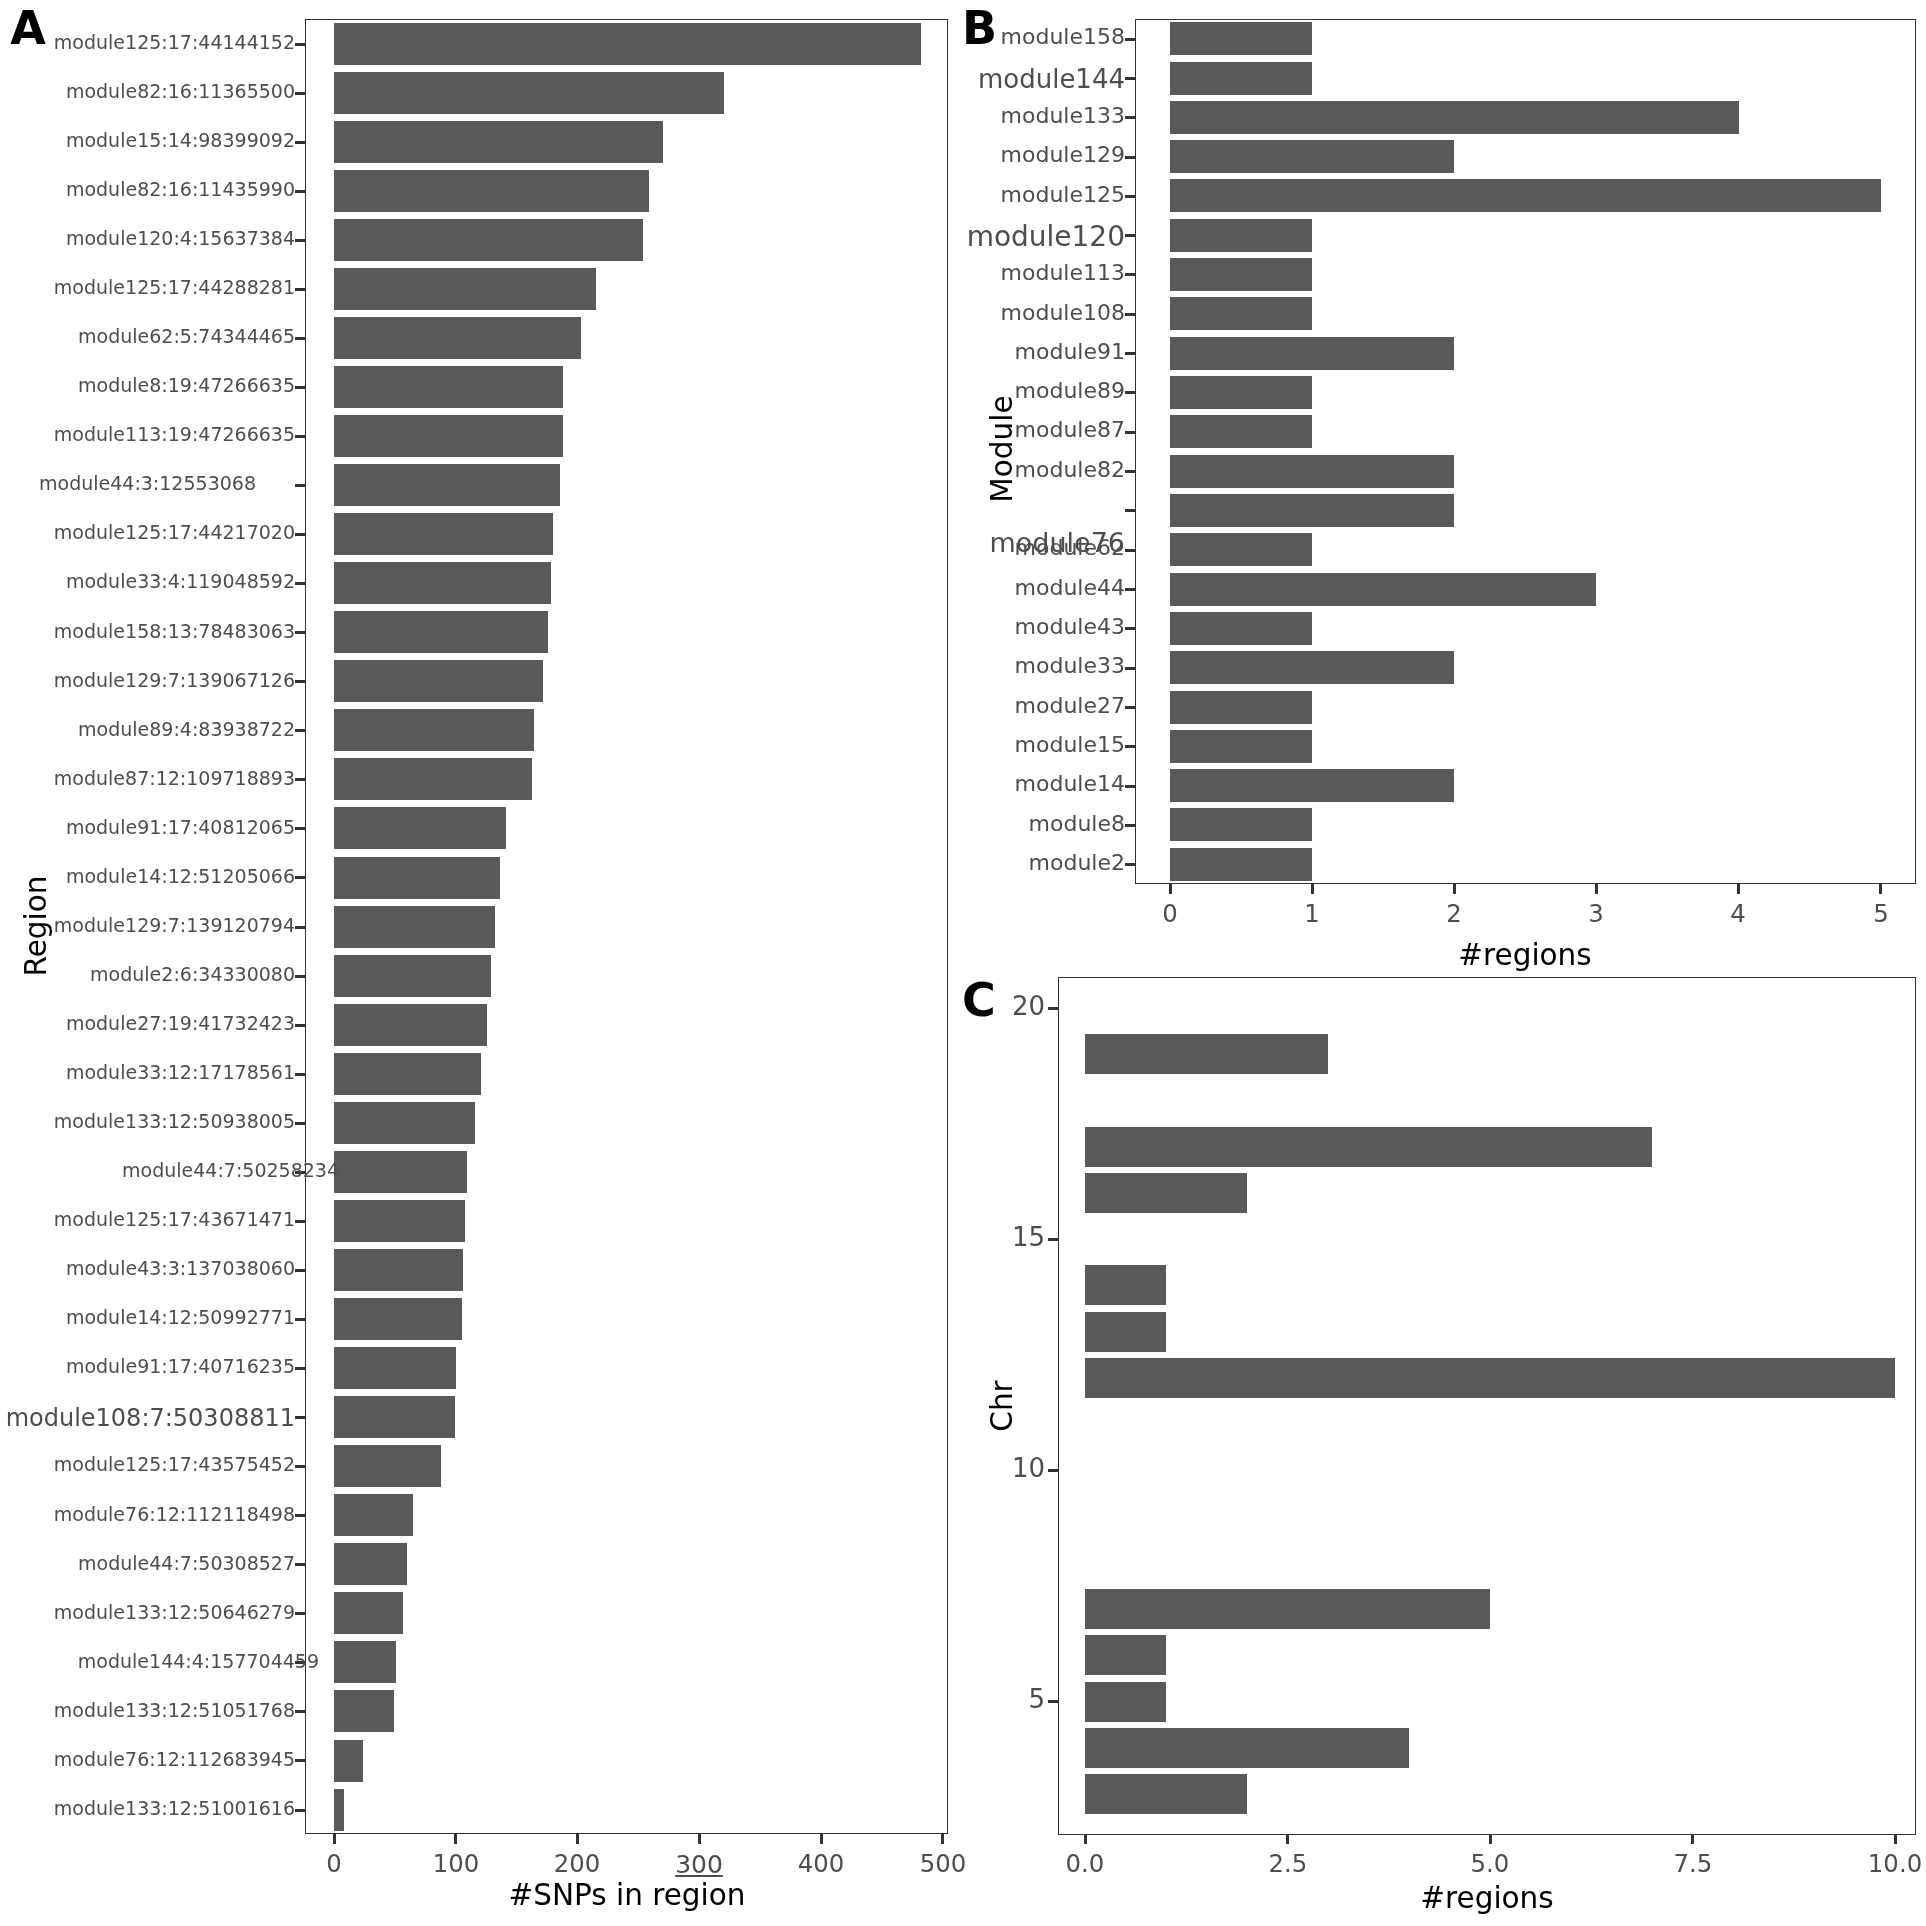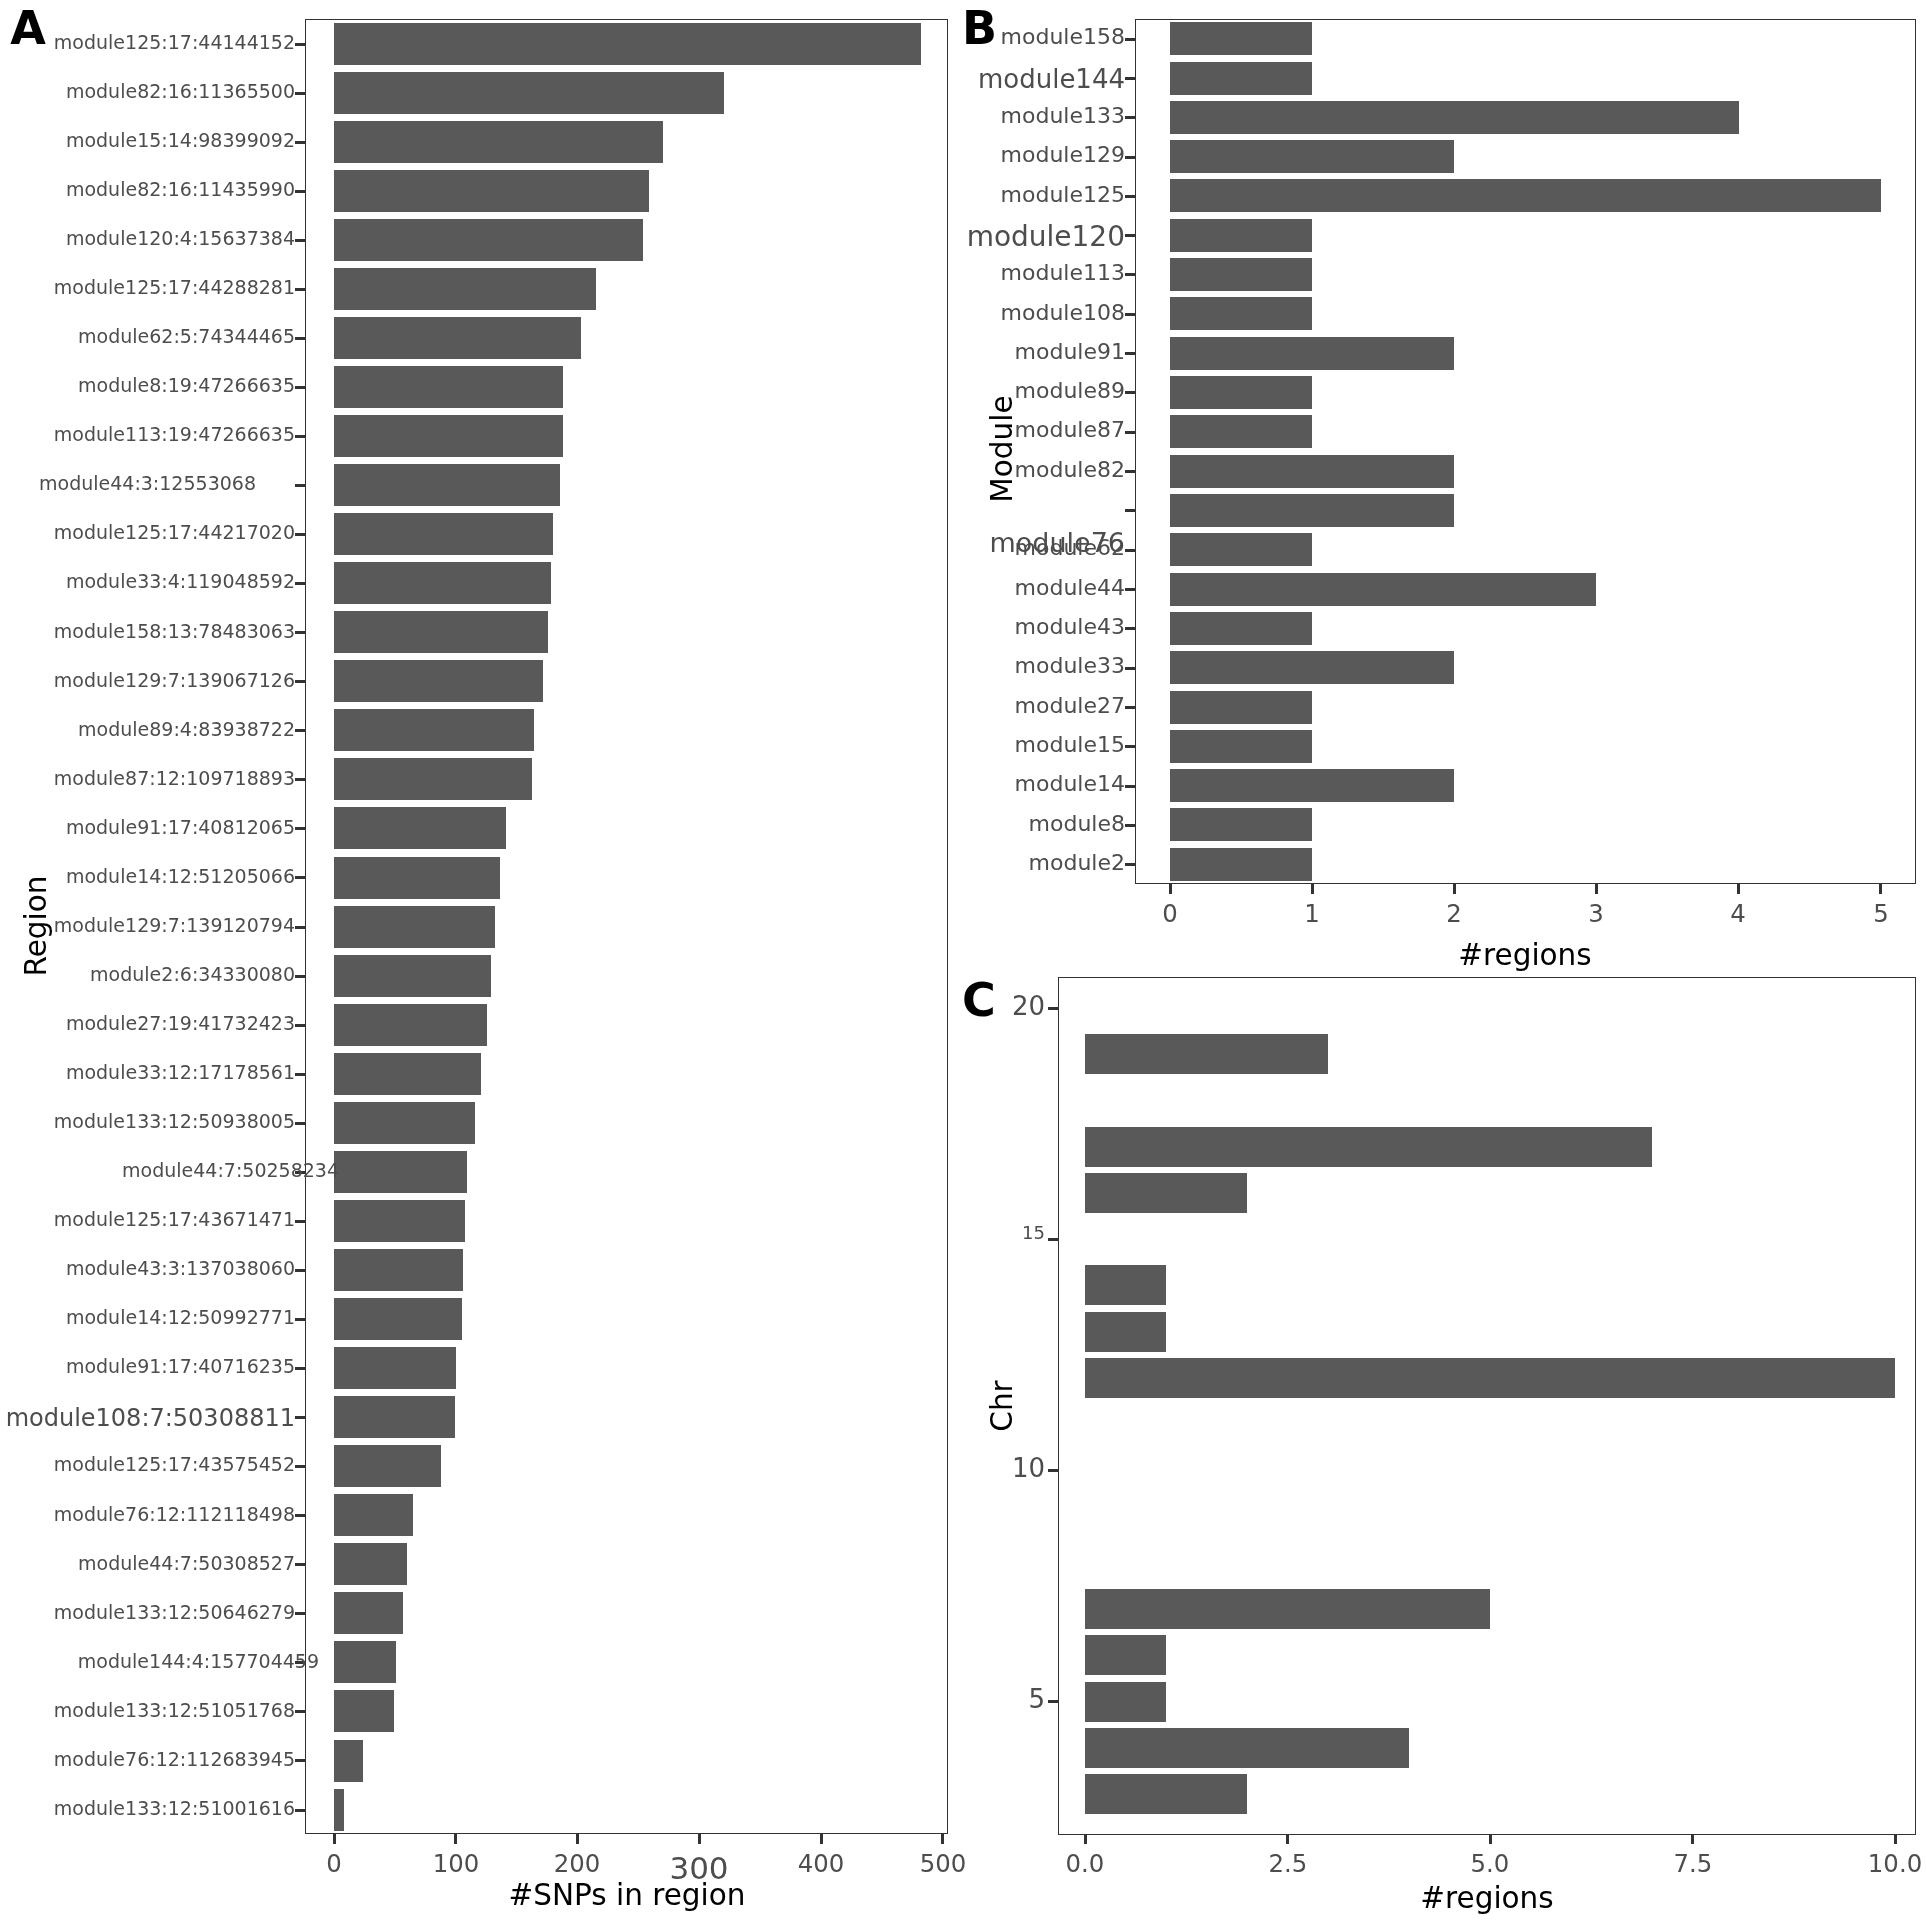--- a/index.html
+++ b/index.html
@@ -276,7 +276,7 @@
       <div class="tick-stub" style="left: 1048px; top: 1007px; width: 10.3px; height: 2.6px;"></div>
       <div class="ytick-label" style="left: 899px; width: 146px; top: 992px; font-size: 26px;">20</div>
       <div class="tick-stub" style="left: 1048px; top: 1238px; width: 10.3px; height: 2.6px;"></div>
-      <div class="ytick-label" style="left: 899px; width: 146px; top: 1223px; font-size: 18px; text-align: right;">15</div>
+      <div class="ytick-label" style="left: 899px; width: 146px; top: 1223px; font-size: 26px; text-align: right;">15</div>
       <div class="tick-stub" style="left: 1048px; top: 1469px; width: 10.3px; height: 2.6px;"></div>
       <div class="ytick-label" style="left: 899px; width: 146px; top: 1454px; font-size: 26px;">10</div>
       <div class="tick-stub" style="left: 1048px; top: 1700px; width: 10.3px; height: 2.6px;"></div>

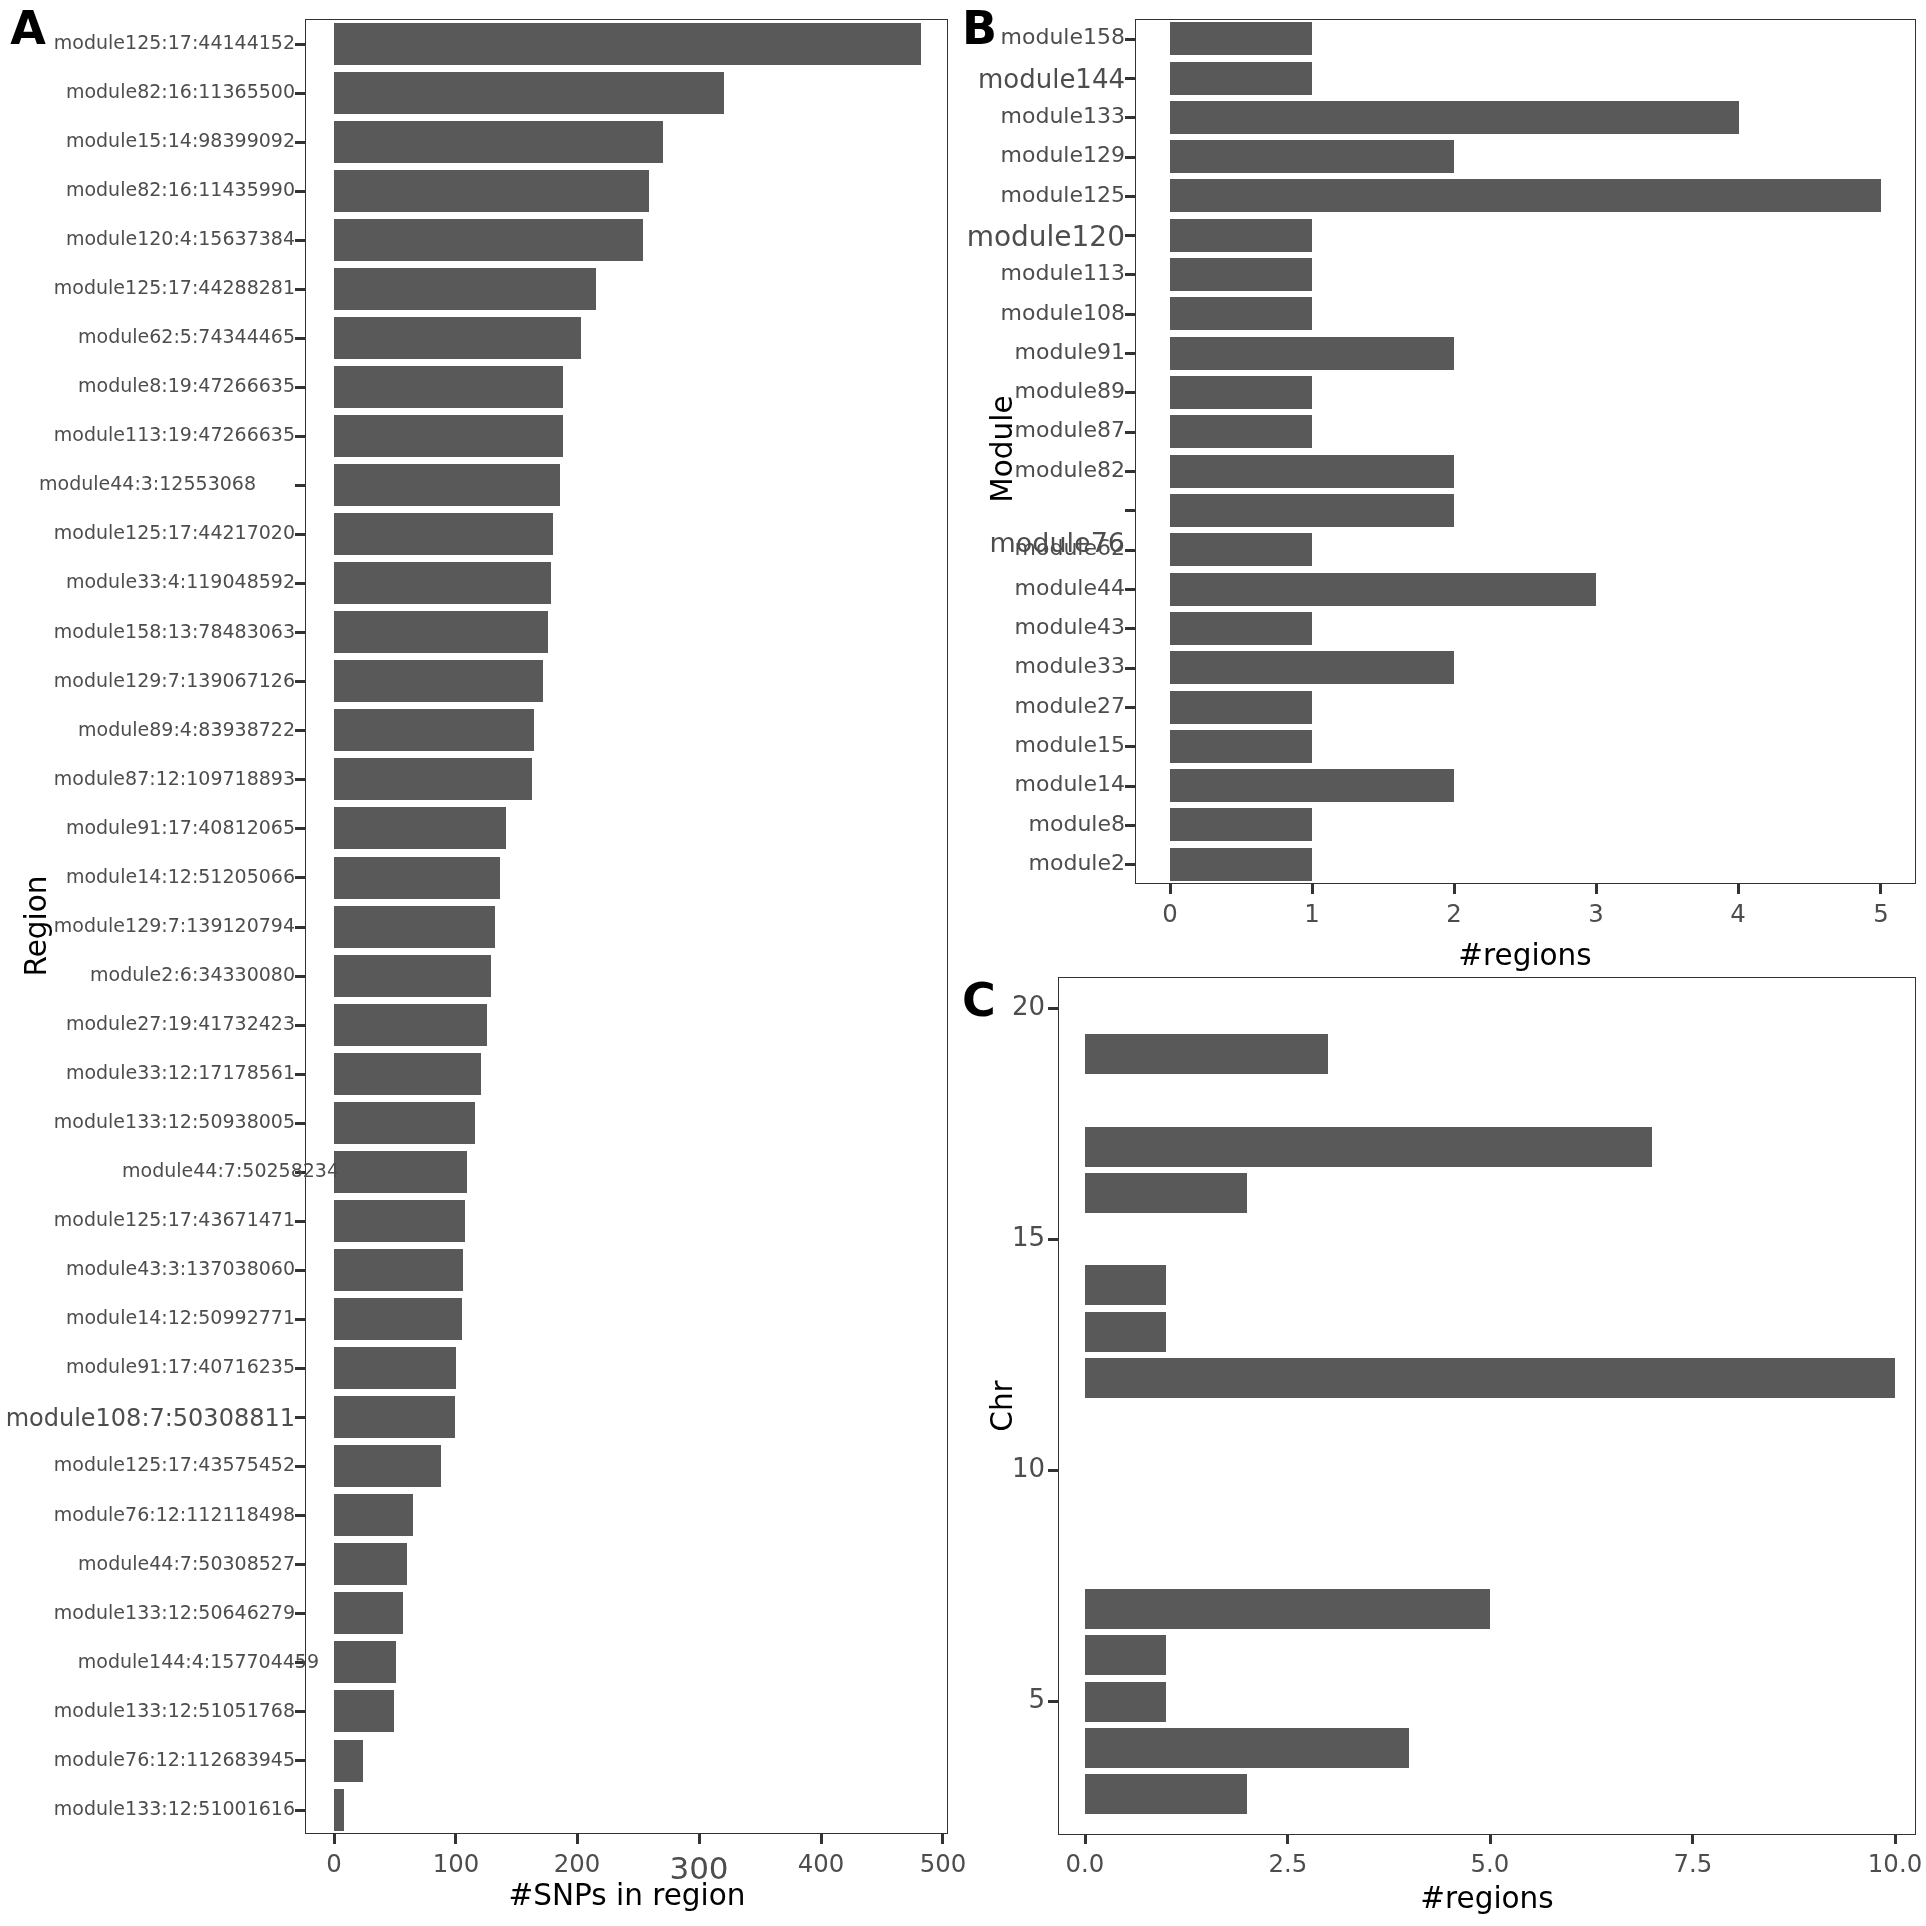--- a/index.html
+++ b/index.html
@@ -175,7 +175,7 @@
       <div class="tick-stub" style="left: 576px; top: 1834px; width: 2.6px; height: 10.3px;"></div>
       <div class="xtick-label" style="left: 577px; top: 1851px; font-size: 24.4px;">200</div>
       <div class="tick-stub" style="left: 698px; top: 1834px; width: 2.6px; height: 10.3px;"></div>
-      <div class="xtick-label" style="left: 699px; top: 1851px; font-size: 31px;">300</div>
+      <div class="xtick-label" style="left: 699px; top: 1851px; font-size: 25px; text-decoration: underline;">300</div>
       <div class="tick-stub" style="left: 820px; top: 1834px; width: 2.6px; height: 10.3px;"></div>
       <div class="xtick-label" style="left: 821px; top: 1851px; font-size: 24.4px;">400</div>
       <div class="tick-stub" style="left: 941px; top: 1834px; width: 2.6px; height: 10.3px;"></div>

